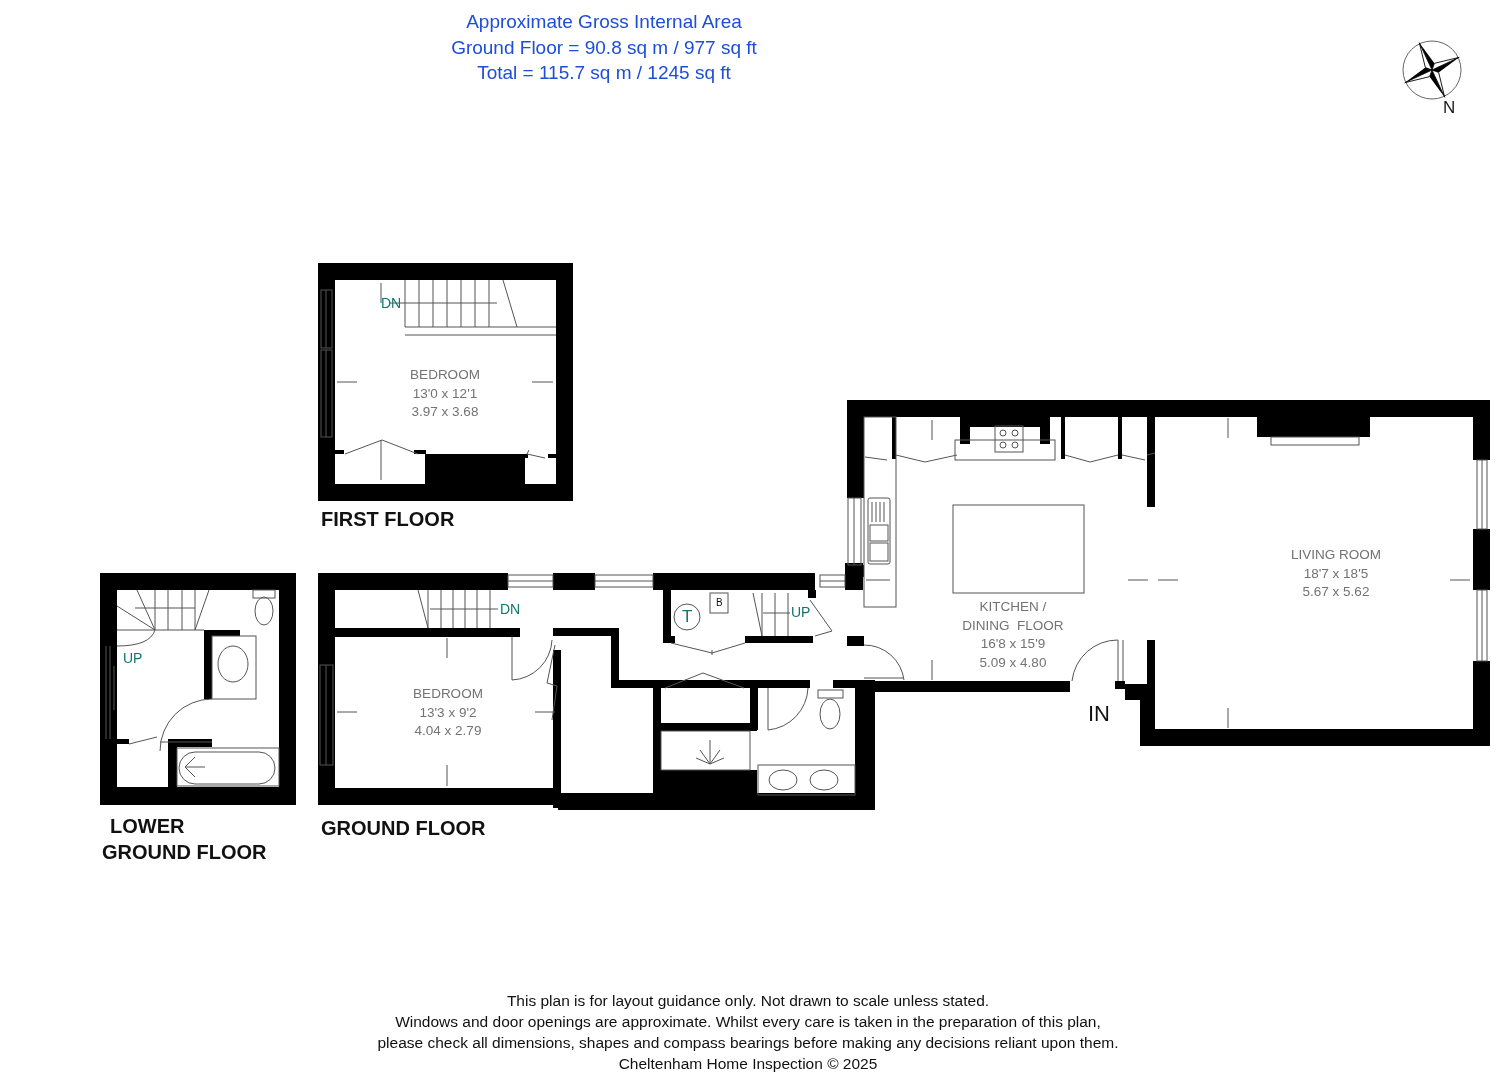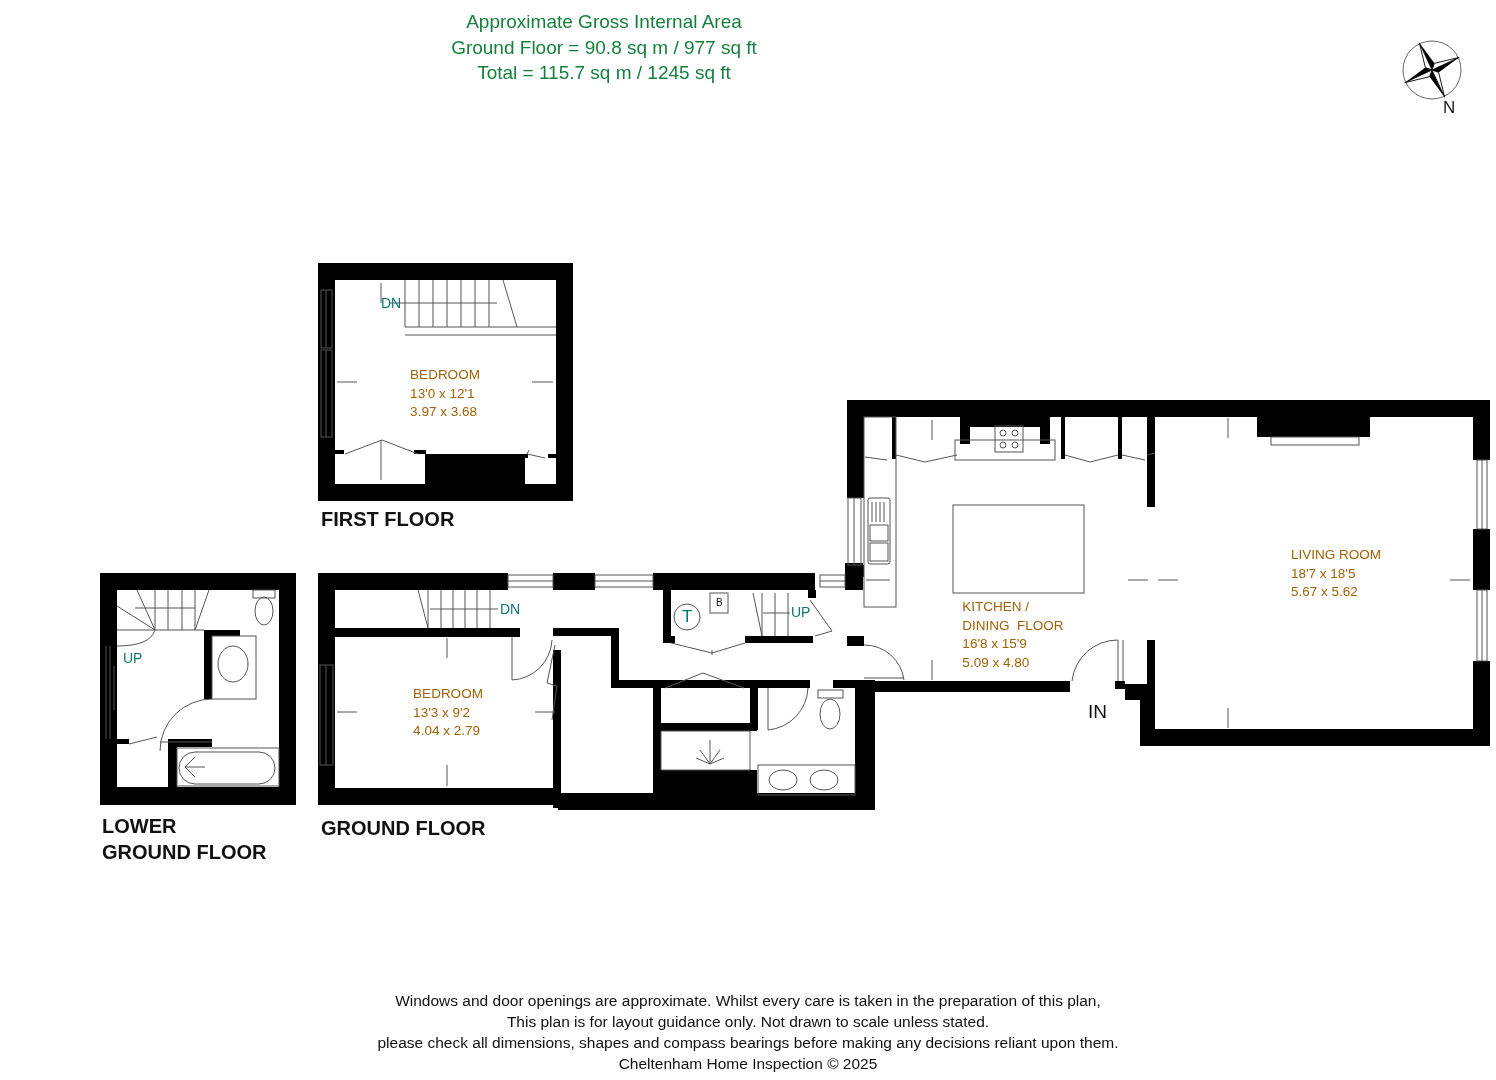--- a/index.html
+++ b/index.html
@@ -4,7 +4,7 @@
 <style>
   html, body { margin: 0; padding: 0; background: #ffffff; }
   body { width: 1496px; height: 1080px; position: relative; overflow: hidden; font-family: "Liberation Sans", sans-serif; color: #1a1a1a; }
-  .header { position: absolute; top: 9px; left: 0; width: 1208px; text-align: center; font-size: 19px; line-height: 25.5px; color: #15803d; }
+  .header { position: absolute; top: 9px; left: 0; width: 1208px; text-align: center; font-size: 19px; line-height: 25.5px; color: #1d4ed8; }
   .header div { white-space: nowrap; }
   .footer { position: absolute; top: 990px; left: 0; width: 1496px; text-align: center; font-size: 15.5px; line-height: 21px; color: #111; }
   .compass { position: absolute; left: 1400px; top: 38px; }

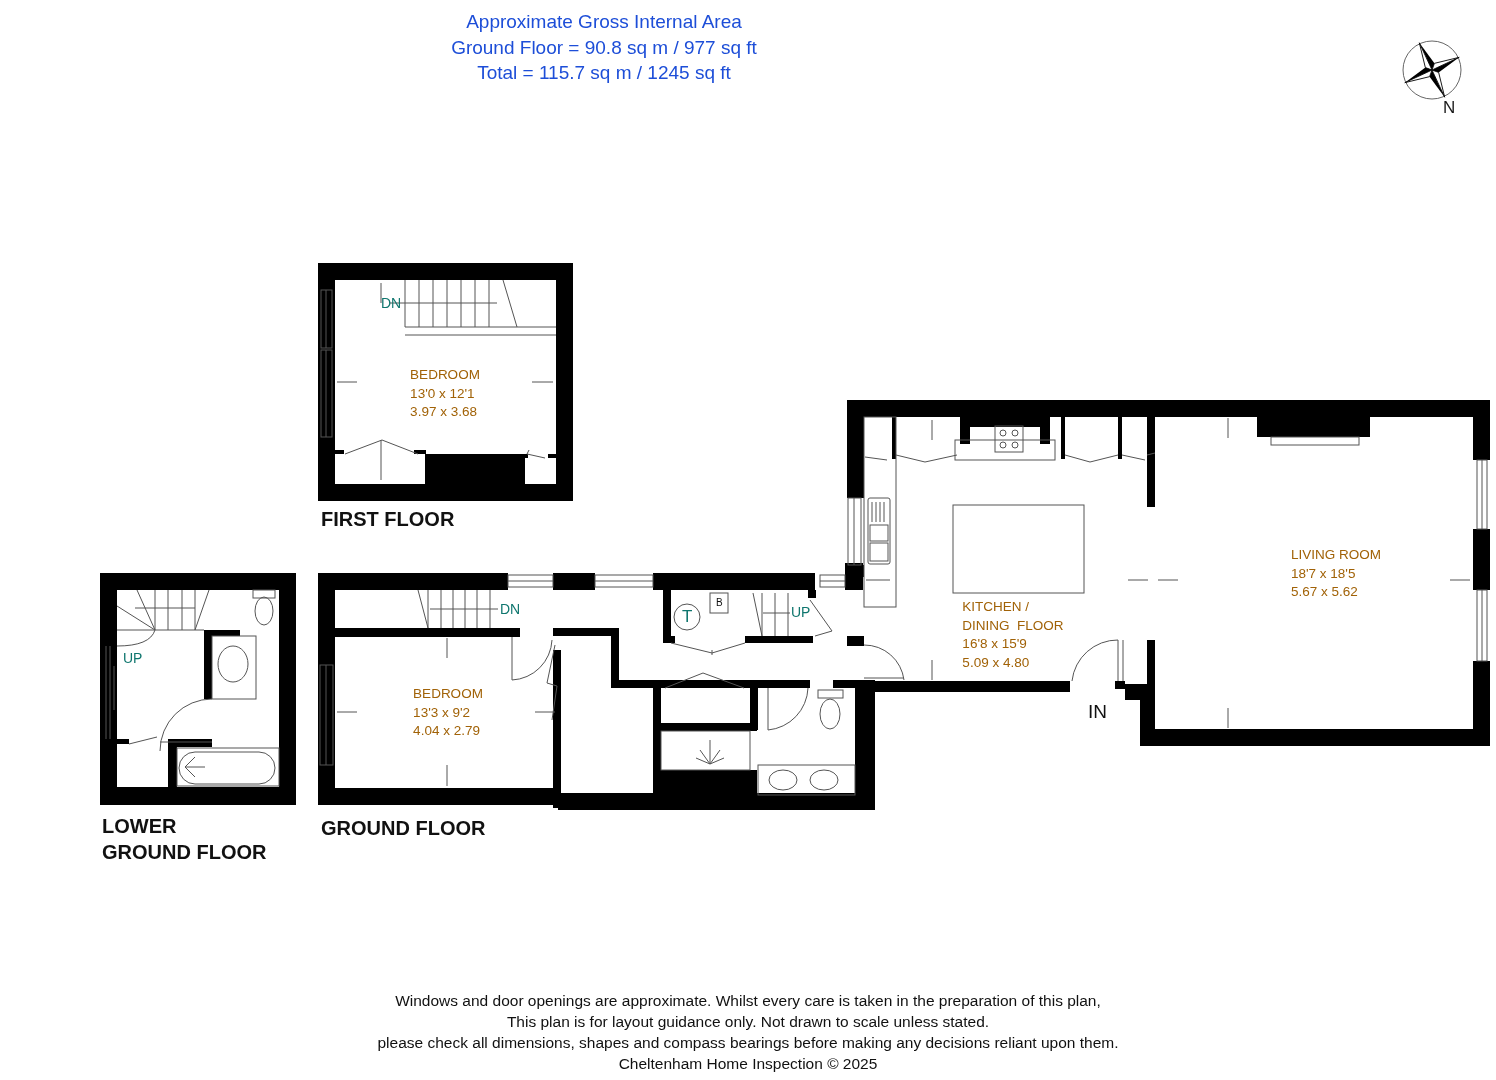--- a/index.html
+++ b/index.html
@@ -10,7 +10,7 @@
   .compass { position: absolute; left: 1400px; top: 38px; }
   .compass-n { position: absolute; left: 1443px; top: 98px; font-size: 17px; }
   svg.plan { position: absolute; left: 0; top: 0; }
-  .lbl { position: absolute; text-align: left; font-size: 13.5px; line-height: 18.5px; color: #a16207; white-space: nowrap; transform: translateX(-50%); }
+  .lbl { position: absolute; text-align: center; font-size: 13.5px; line-height: 18.5px; color: #737373; white-space: nowrap; transform: translateX(-50%); }
   .floor-title { position: absolute; font-weight: bold; font-size: 20px; line-height: 25px; color: #111; white-space: nowrap; }
   .small { position: absolute; font-size: 14px; color: #0f766e; }
   .tiny { position: absolute; font-size: 10px; color: #111; }

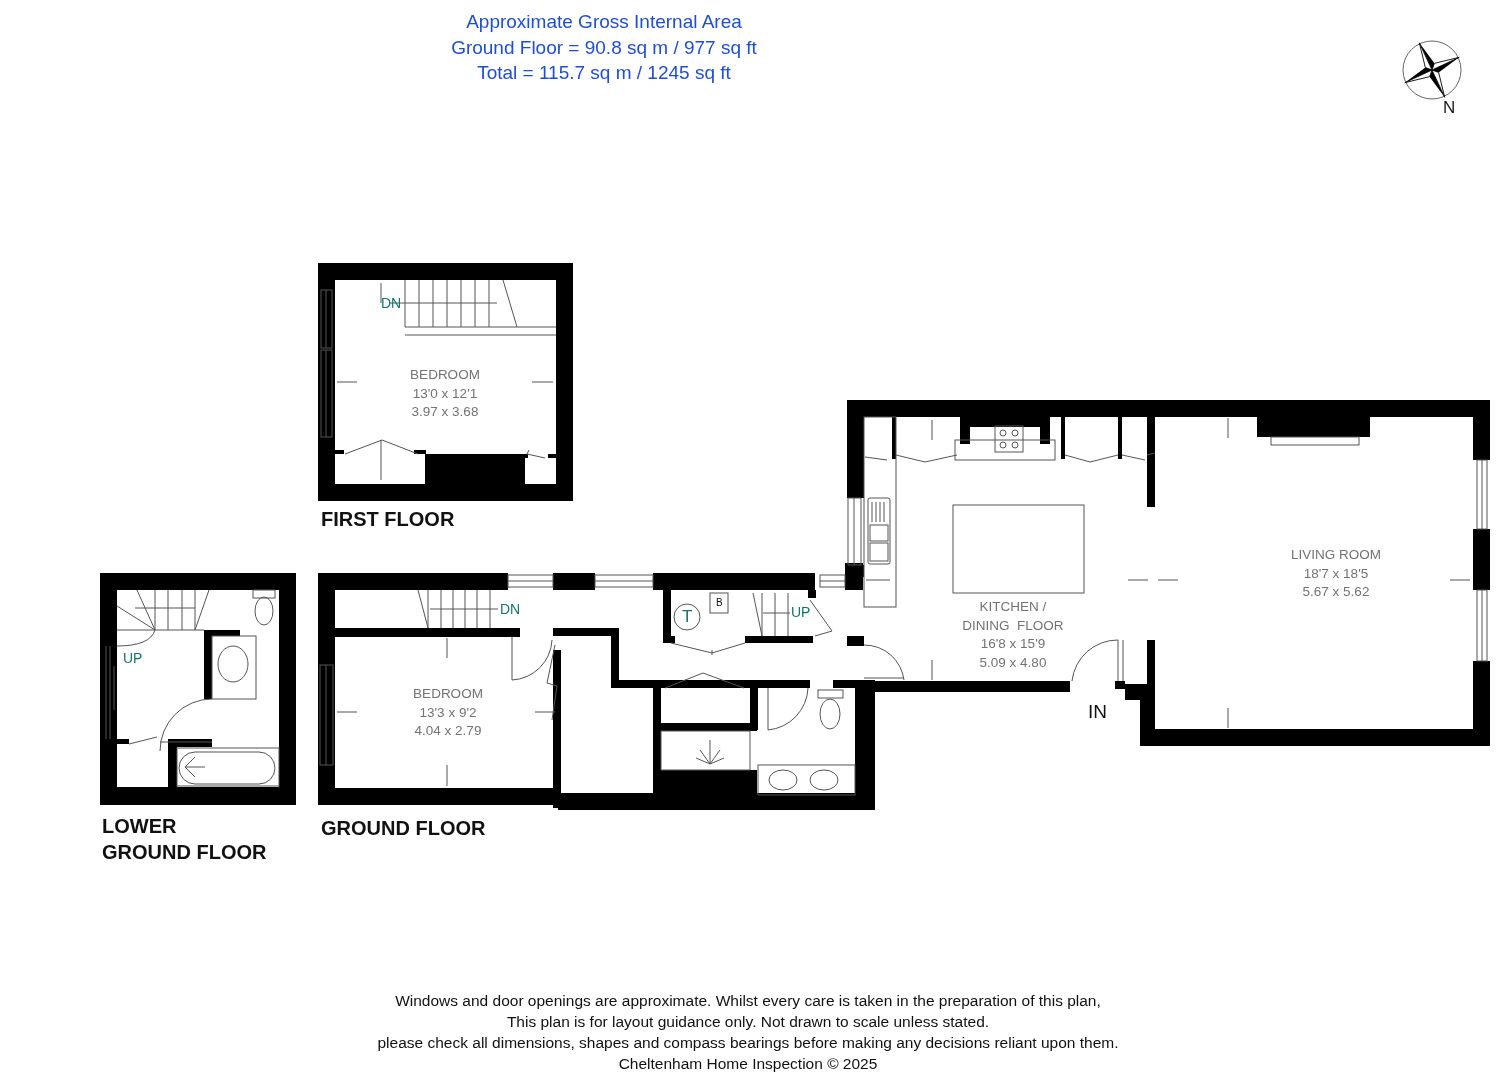--- a/index.html
+++ b/index.html
@@ -14,7 +14,7 @@
   .floor-title { position: absolute; font-weight: bold; font-size: 20px; line-height: 25px; color: #111; white-space: nowrap; }
   .small { position: absolute; font-size: 14px; color: #0f766e; }
   .tiny { position: absolute; font-size: 10px; color: #111; }
-  .entry { position: absolute; font-size: 19px; color: #111; }
+  .entry { position: absolute; font-size: 22px; color: #111; }
 </style>
 </head>
 <body>

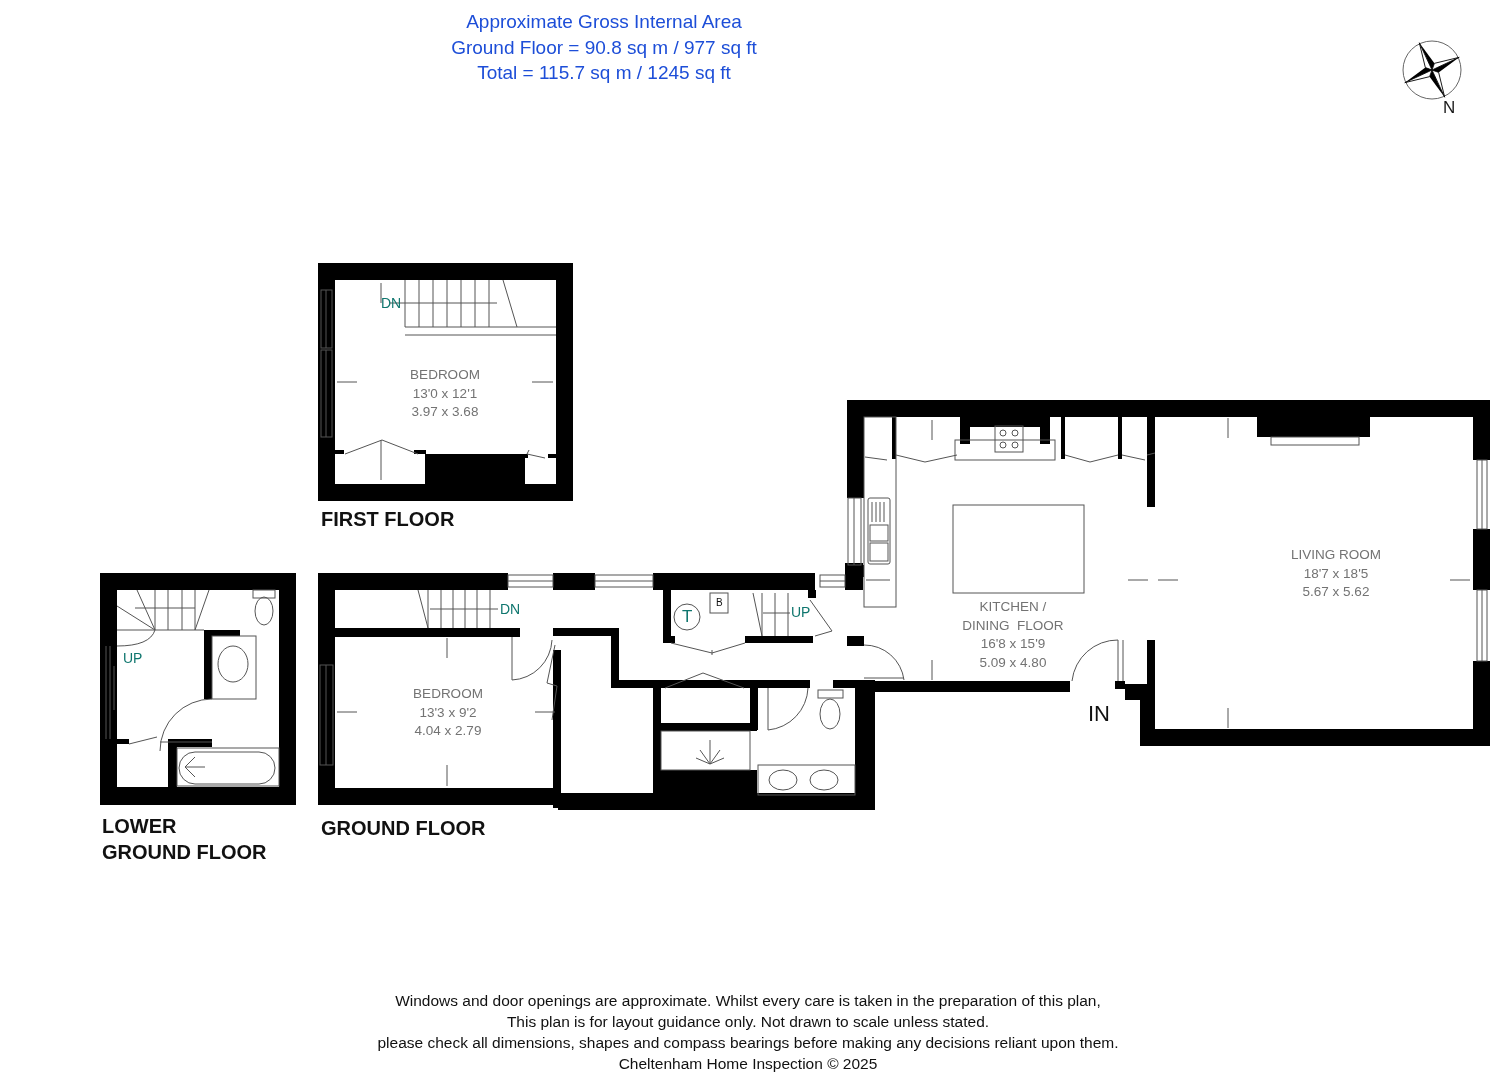--- a/index.html
+++ b/index.html
@@ -279,7 +279,7 @@
 </svg>
 
 <div class="floor-title" style="left:321px; top:507px;">FIRST FLOOR</div>
-<div class="floor-title" style="left:102px; top:814px;">LOWER</div>
+<div class="floor-title" style="left:110px; top:814px;">LOWER</div>
 <div class="floor-title" style="left:102px; top:840px;">GROUND FLOOR</div>
 <div class="floor-title" style="left:321px; top:816px;">GROUND FLOOR</div>
 

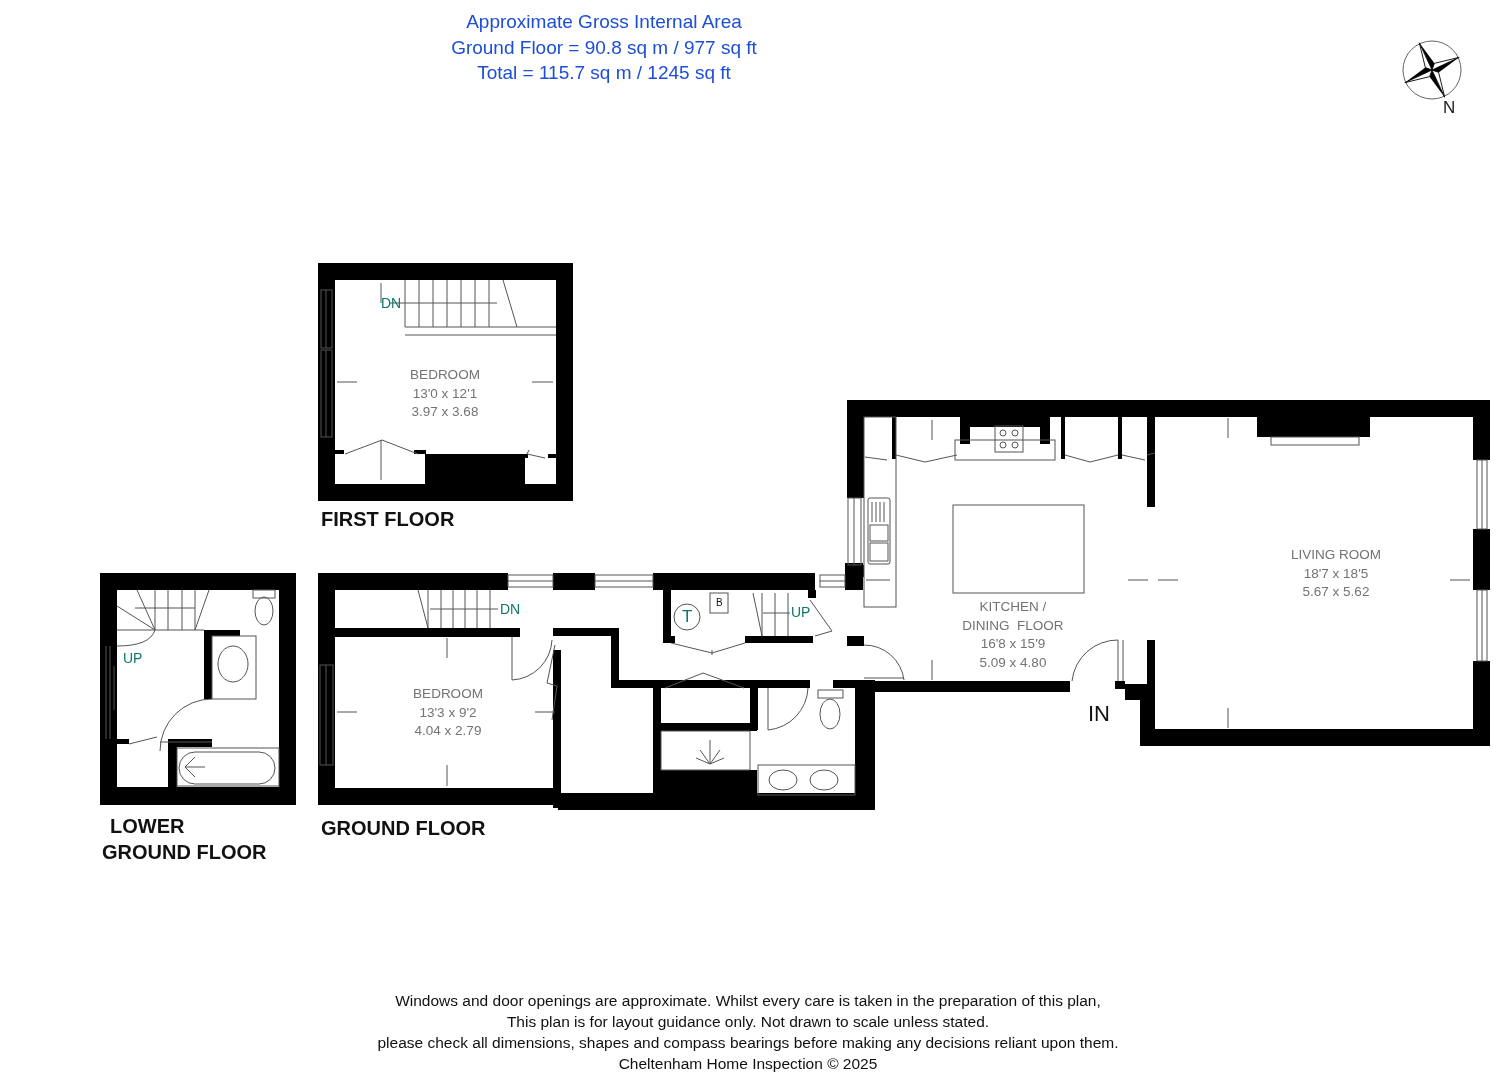--- a/index.html
+++ b/index.html
@@ -317,8 +317,8 @@
 </div>
 
 <div class="footer">
+  <div>This plan is for layout guidance only. Not drawn to scale unless stated.</div>
   <div>Windows and door openings are approximate. Whilst every care is taken in the preparation of this plan,</div>
-  <div>This plan is for layout guidance only. Not drawn to scale unless stated.</div>
   <div>please check all dimensions, shapes and compass bearings before making any decisions reliant upon them.</div>
   <div>Cheltenham Home Inspection © 2025</div>
 </div>

